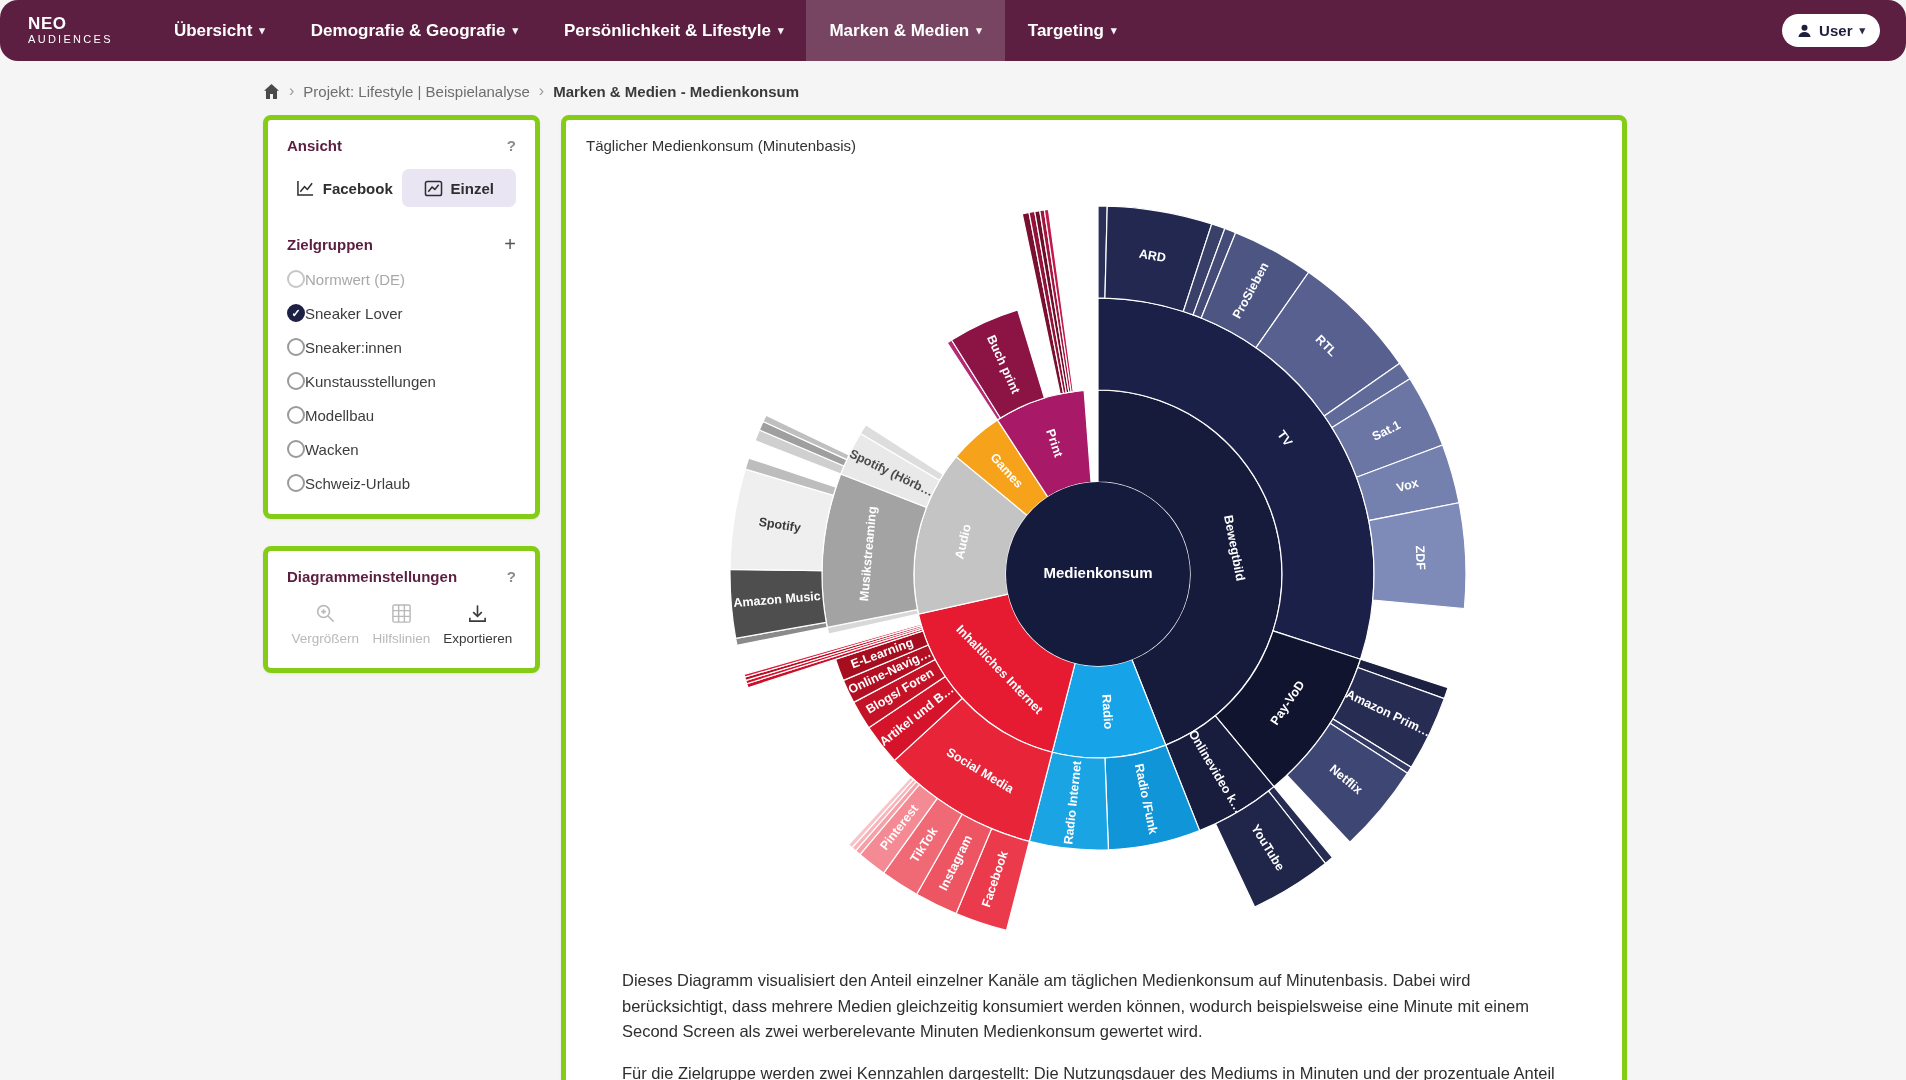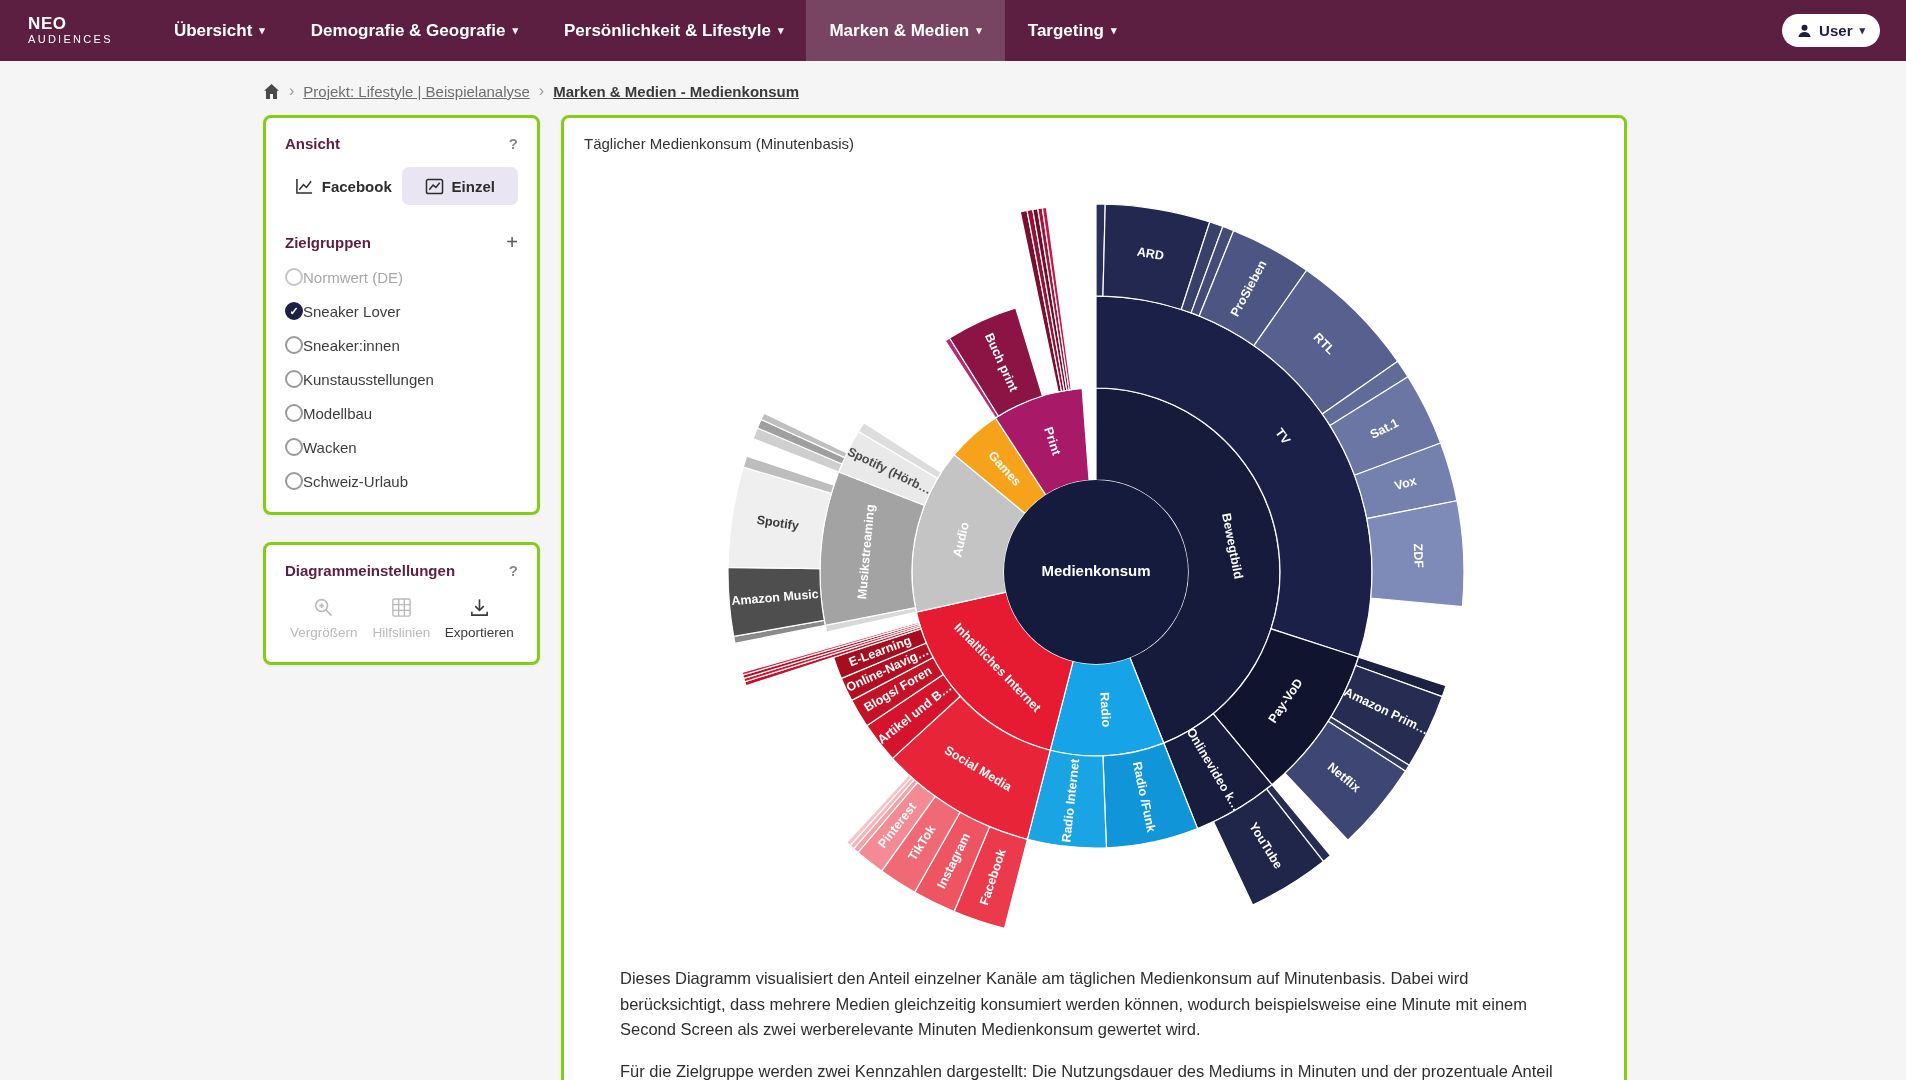--- a/index.html
+++ b/index.html
@@ -19,6 +19,7 @@
     display: flex;
     align-items: stretch;
     color: #fff;
+    border-radius: 18px;
   }
   .brand { display:flex; flex-direction:column; justify-content:center; padding:0 38px 0 28px; cursor:pointer; }
   .brand-1 { font-weight:800; font-size:17px; letter-spacing:.6px; line-height:1.05; }

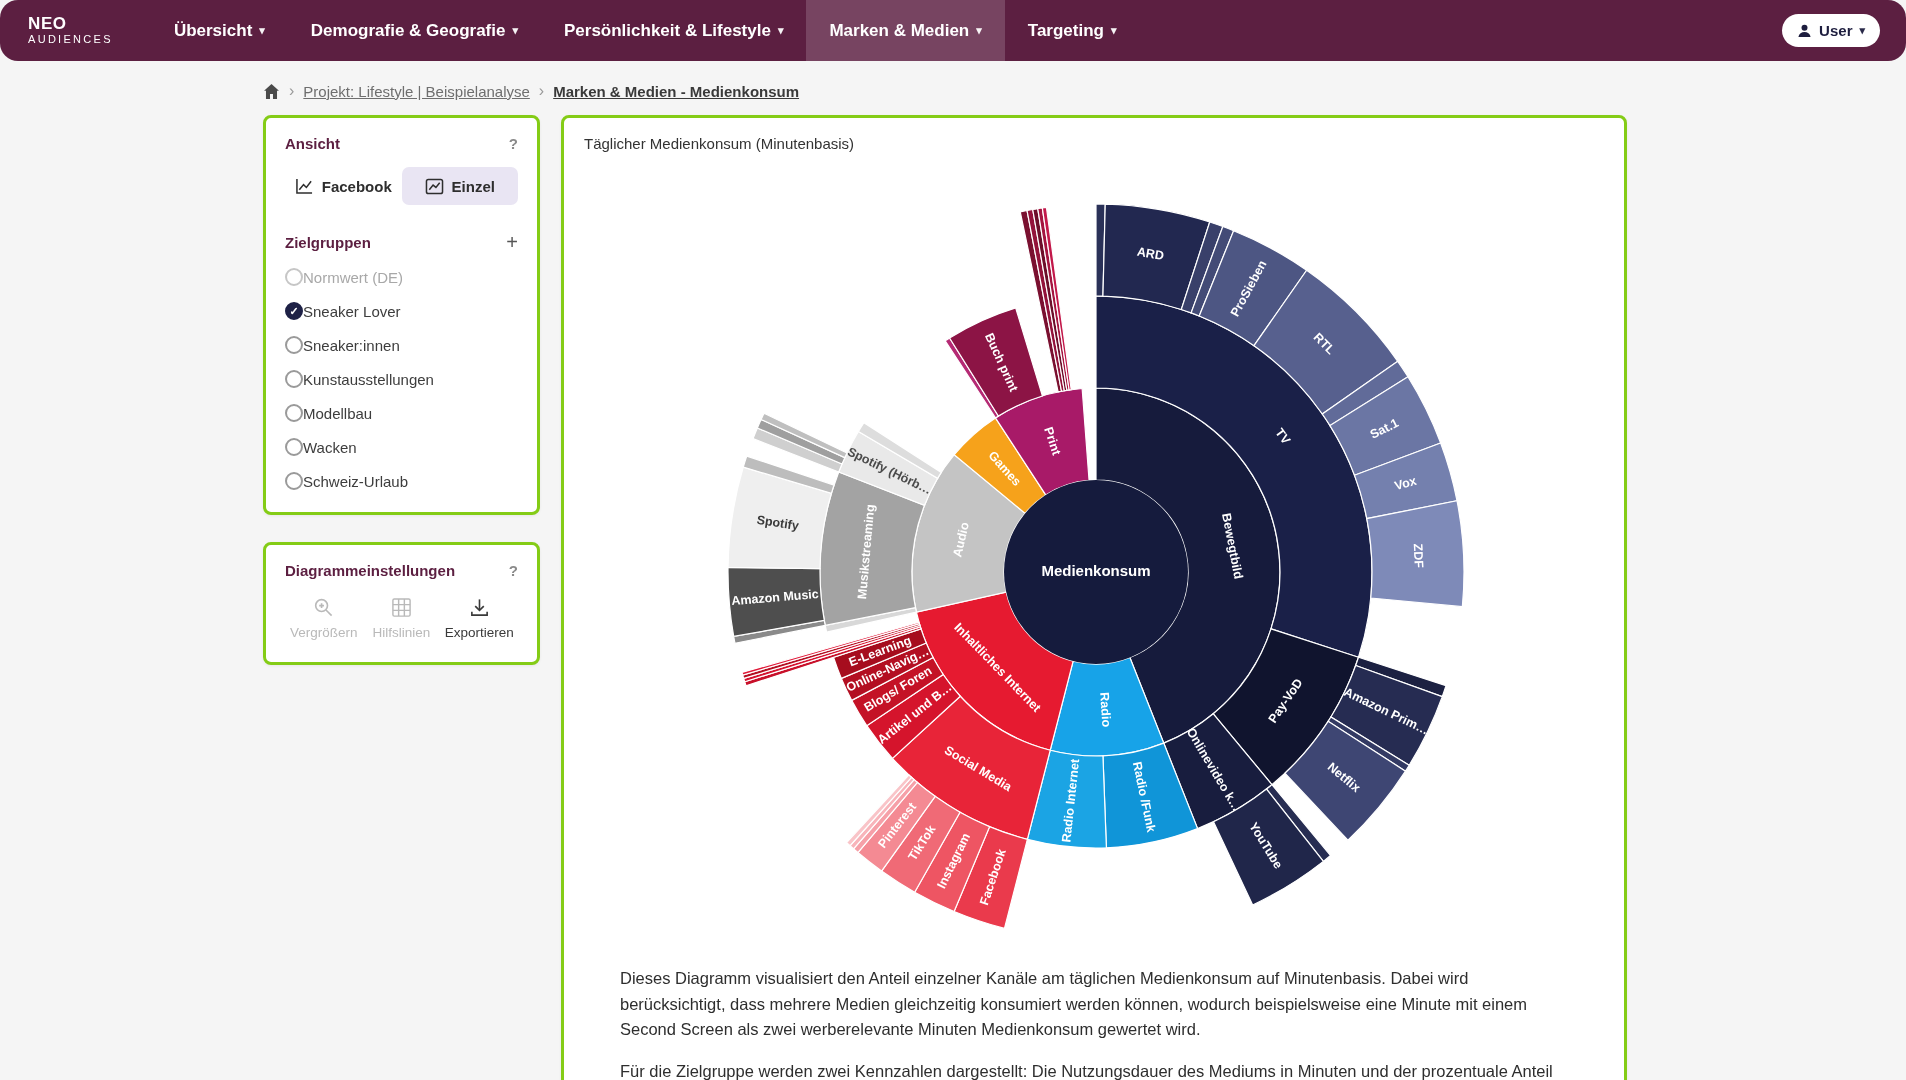--- a/index.html
+++ b/index.html
@@ -35,7 +35,7 @@
   }
   
   .breadcrumbs { display:flex; align-items:center; gap:9px; padding:21px 0 15px 263px; font-size:15px; color:#6e6e6e; }
-  .crumb { cursor:pointer;text-decoration:underline; }
+  .crumb { cursor:pointer; }
   .crumb.current { color:#3a3a3a; font-weight:600; cursor:default; }
   .crumb-sep { color:#9a9a9a; font-size:16px; }
   .home-ico { display:flex; cursor:pointer; }

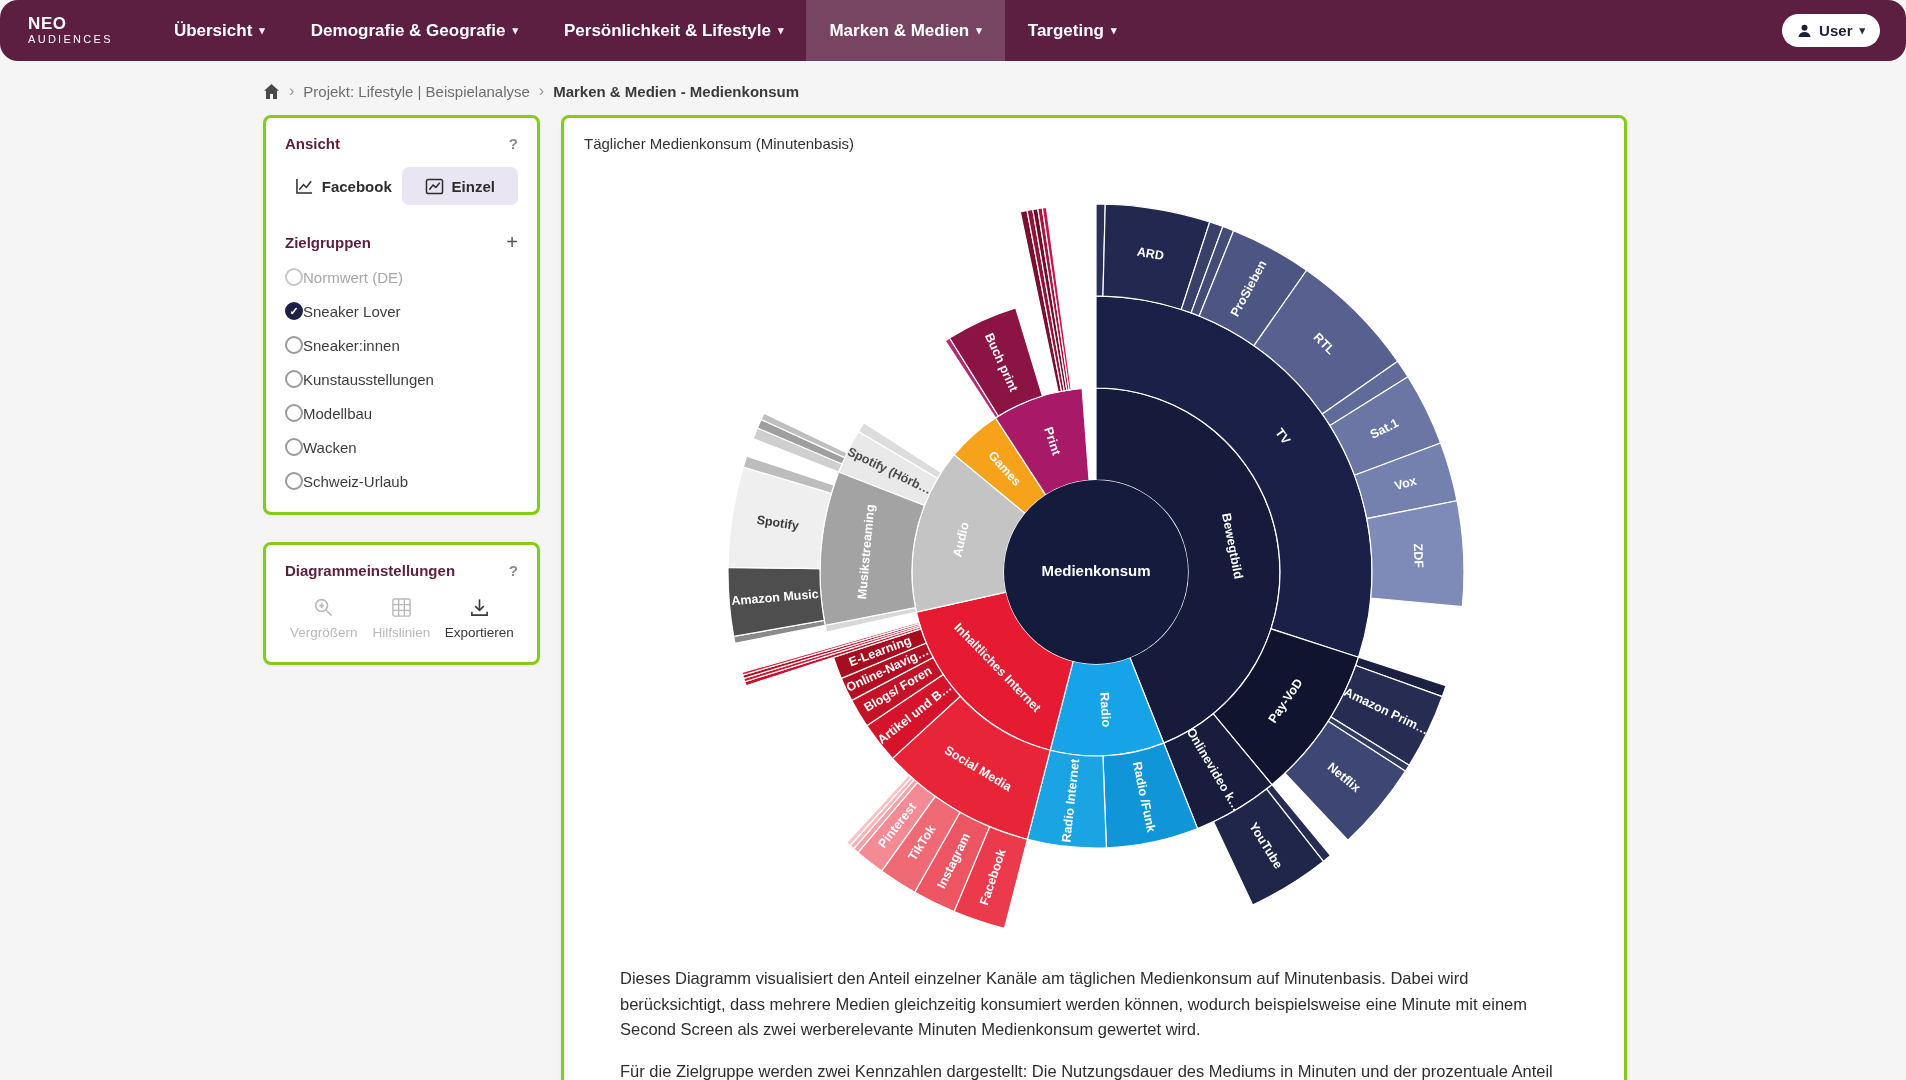--- a/index.html
+++ b/index.html
@@ -42,7 +42,7 @@
   
   .layout { display:flex; align-items:flex-start; gap:21px; padding-left:263px; }
   aside { flex:0 0 277px; display:flex; flex-direction:column; gap:27px; }
-  .card { background:#fff; border:3px solid #84cc16; border-radius:8px; box-shadow:0 1px 3px rgba(0,0,0,.06); }
+  .card { background:#fff; border:5px solid #84cc16; border-radius:8px; box-shadow:0 1px 3px rgba(0,0,0,.06); }
   .side-card { padding:17px 19px 22px; }
   .side-head { display:flex; justify-content:space-between; align-items:center; color:#5c1f41; font-weight:700; font-size:15px; }
   .help-q { color:#8a8a8a; font-weight:700; font-size:15px; cursor:pointer; }

